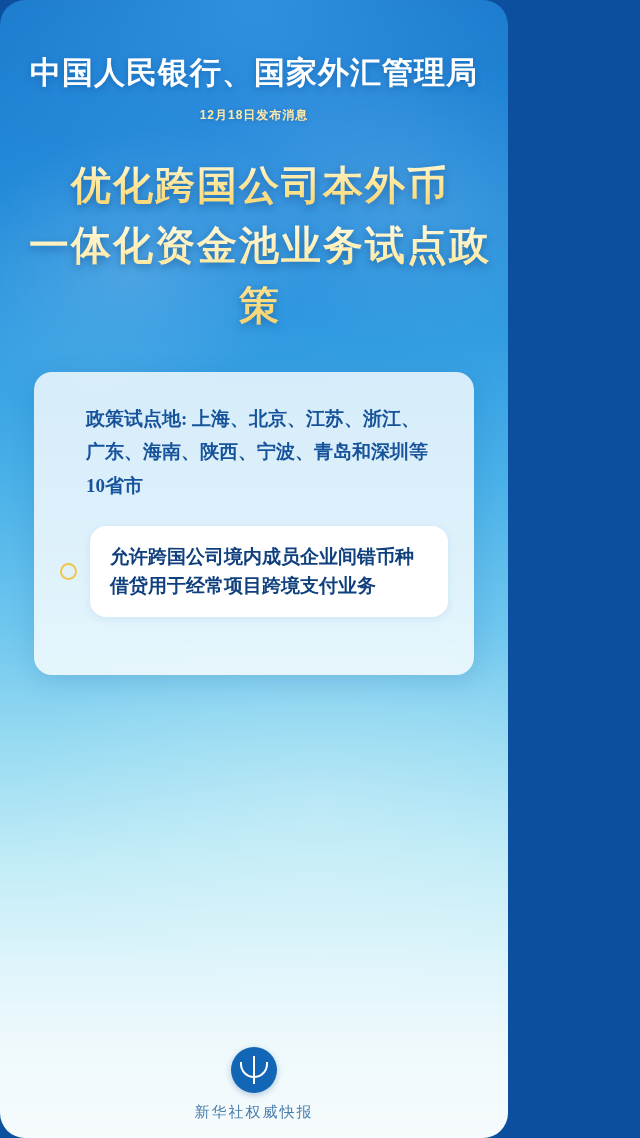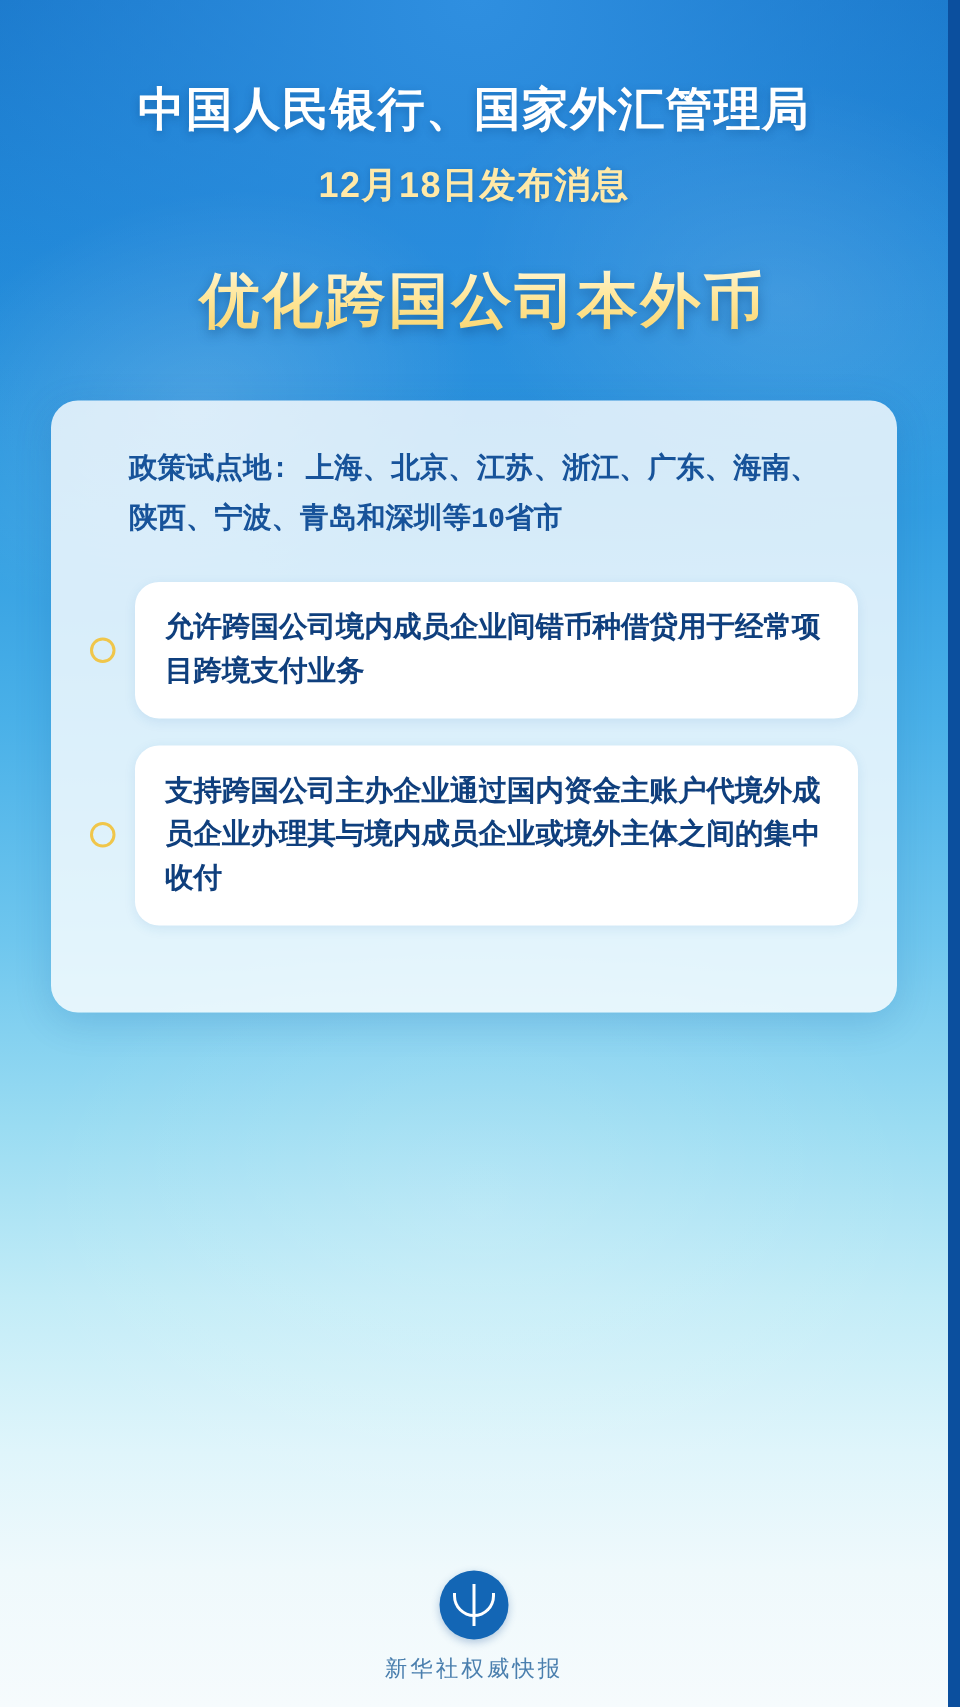--- a/index.html
+++ b/index.html
@@ -12,12 +12,13 @@
   }
   .poster {
     position: relative;
-    width: 632px;
+    width: 508px;
     height: 1138px;
     overflow: hidden;
     background:
       radial-gradient(ellipse 120% 60% at 50% 0%, #2f8fe0 0%, rgba(47,143,224,0) 60%),
       linear-gradient(180deg, #1573c6 0%, #1e86d6 14%, #2e9ae0 28%, #49b0e8 42%, #6ec6ee 55%, #9adcf2 66%, #c2ecf7 76%, #dff5fb 85%, #eff9fc 92%, #f6fbfd 100%);
+    border-radius: 25px;
   }
   
   .streak {

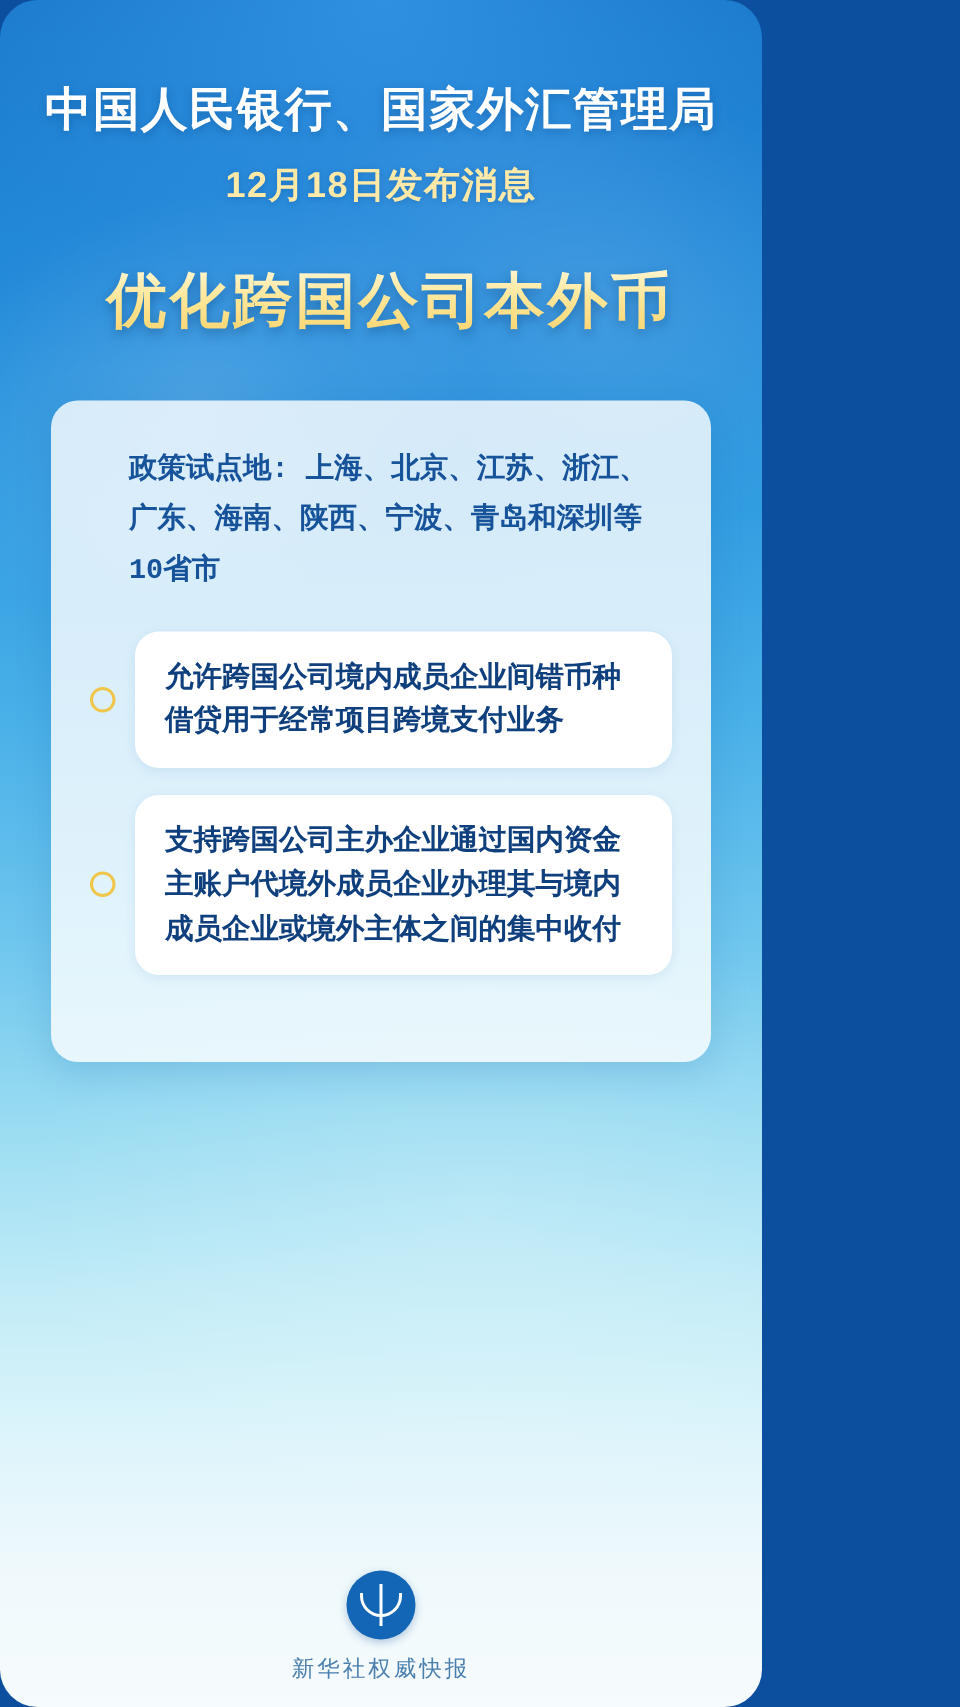--- a/index.html
+++ b/index.html
@@ -58,7 +58,7 @@
   }
   .date-line {
     margin-top: 16px;
-    font-size: 24px;
+    font-size: 12px;
     font-weight: bold;
     color: #ffe9a8;
     letter-spacing: 1px;

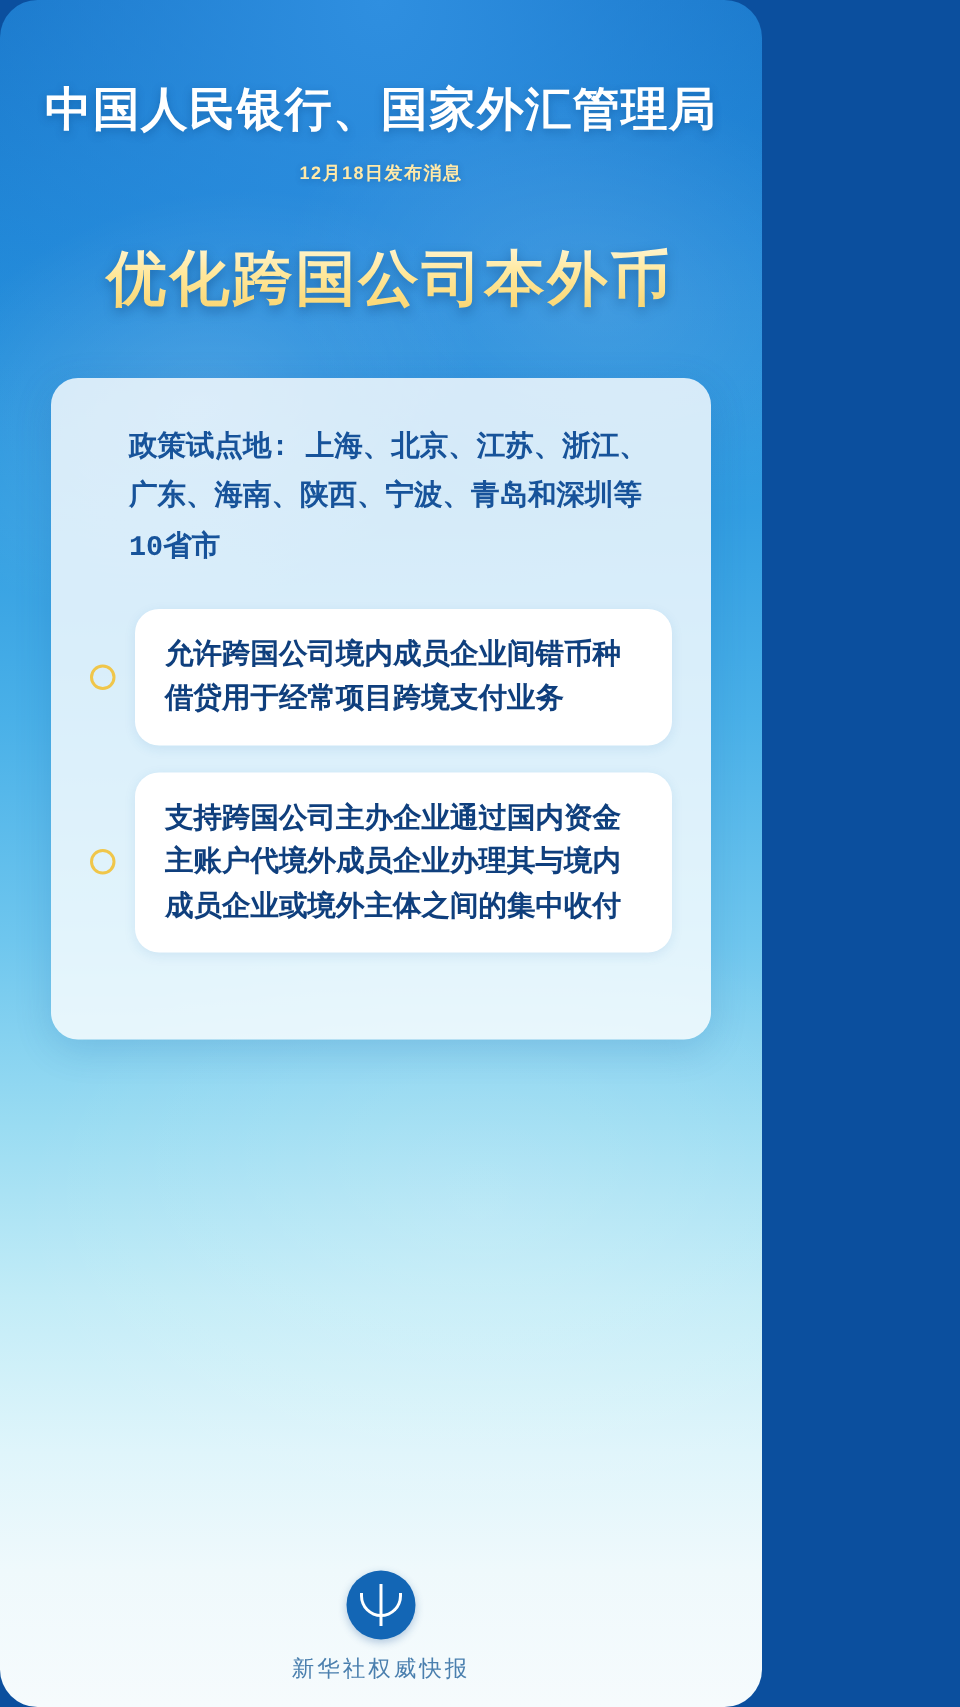--- a/index.html
+++ b/index.html
@@ -195,6 +195,7 @@
 
   <div class="title-block">
     <div class="title-line">优化跨国公司本外币</div>
+    <div class="title-line">一体化资金池业务试点政策</div>
   </div>
 
   <div class="card">

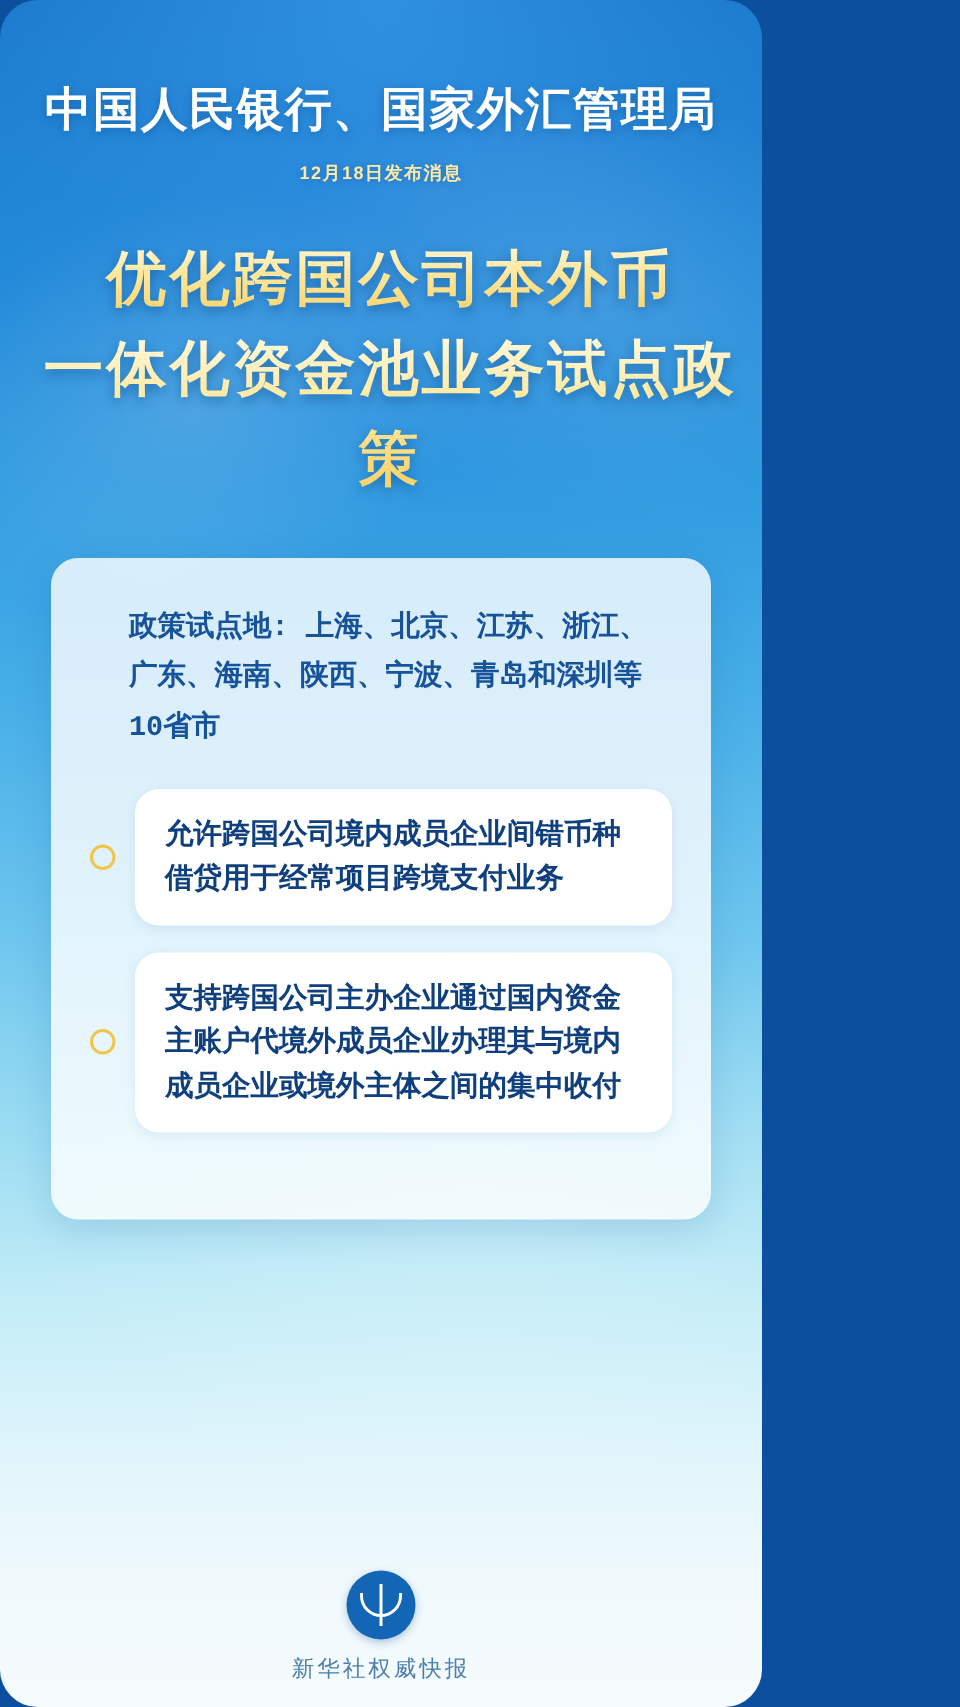--- a/index.html
+++ b/index.html
@@ -102,7 +102,7 @@
     color: #17539a;
     text-align: left;
     padding: 0 16px 6px 26px;
-    font-family: Liberation Mono, monospace;
+    font-family: Liberation Serif, serif;
   }
   .items {
     margin-top: 18px;

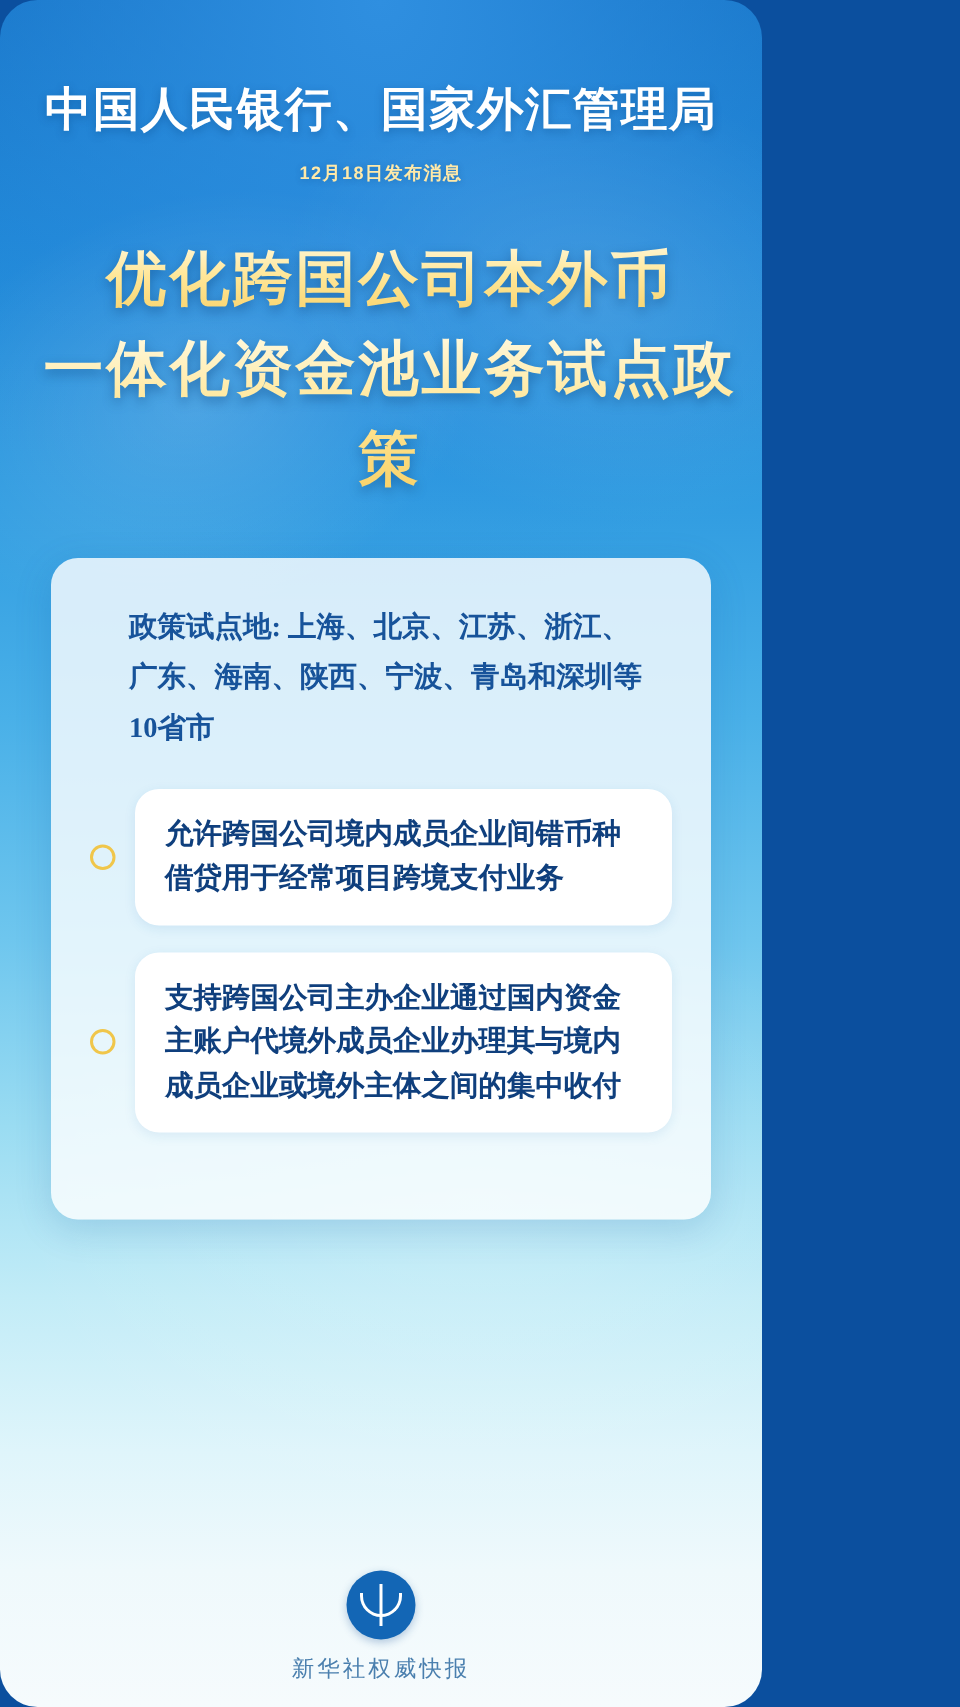--- a/index.html
+++ b/index.html
@@ -210,10 +210,6 @@
 
 
 
-      <div class="item">
-        <span class="bullet"></span>
-        <div class="pill">支持跨国公司主办企业通过国内资金主账户代境外成员企业办理其与境内成员企业或境外主体之间的集中收付</div>
-      </div>
 
     </div>
   </div>

